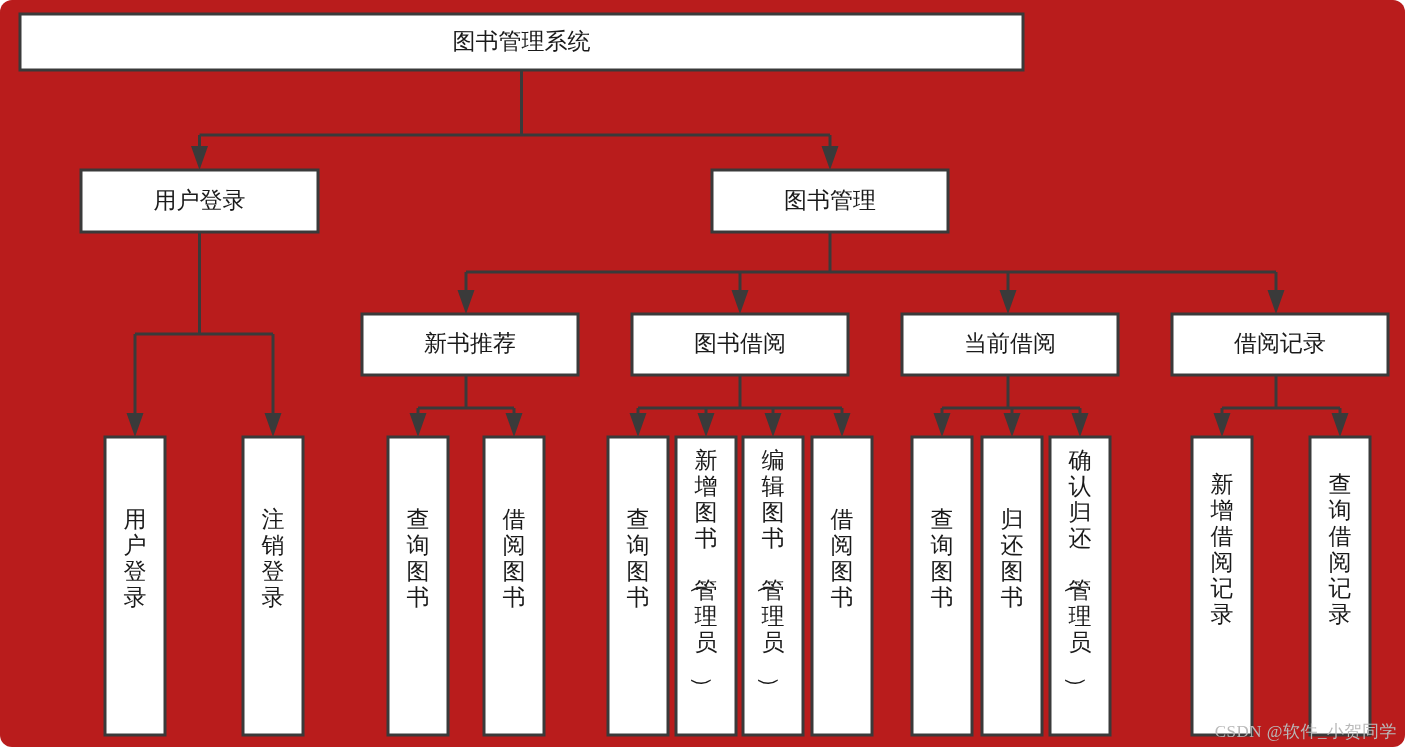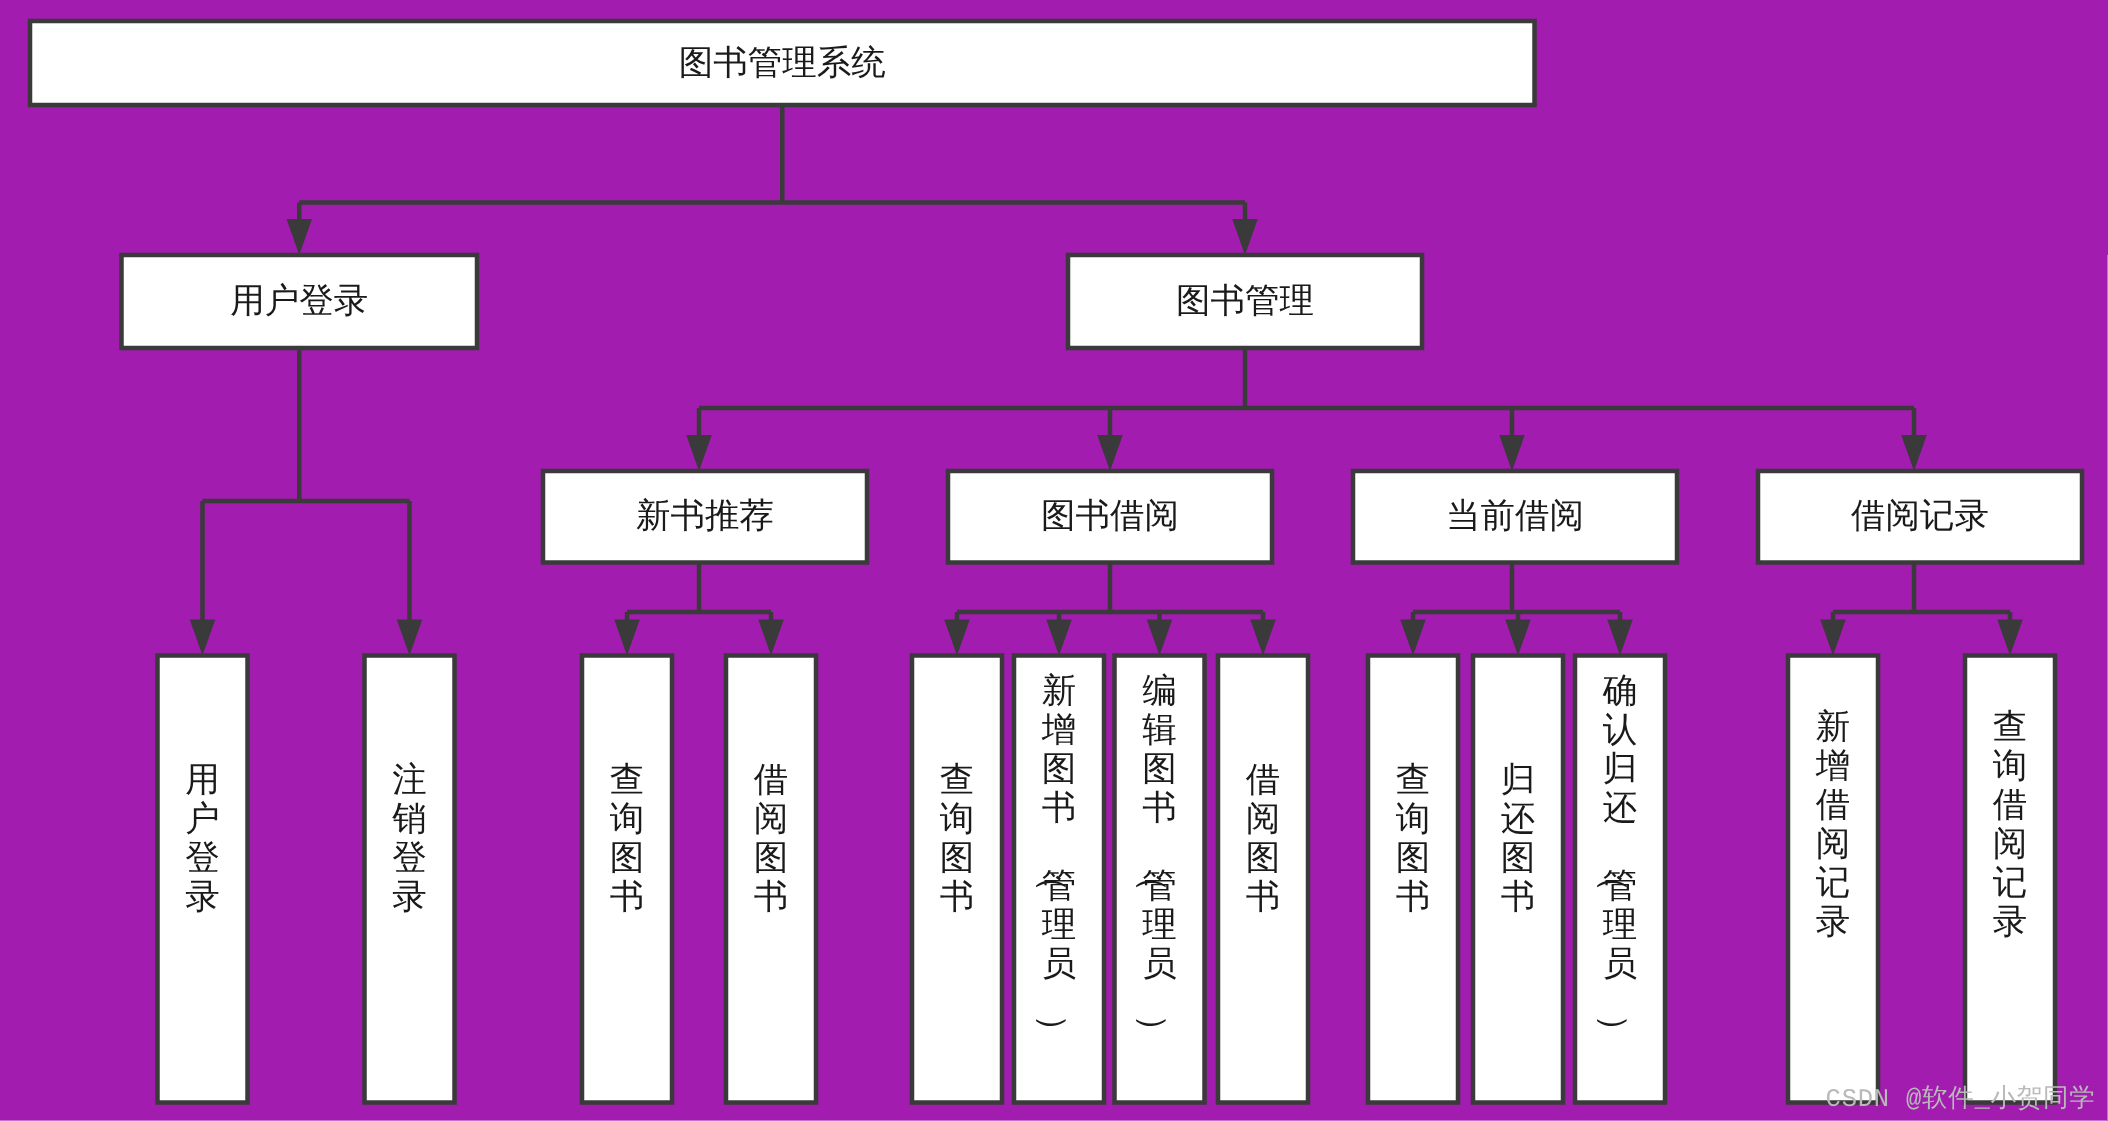--- a/index.html
+++ b/index.html
@@ -17,7 +17,8 @@
     position: relative;
     width: 1405px;
     height: 747px;
-    background: #a21caf;
+    background: #b91c1c;
+    border-radius: 12px;
   }
   svg.diagram {
     position: absolute;

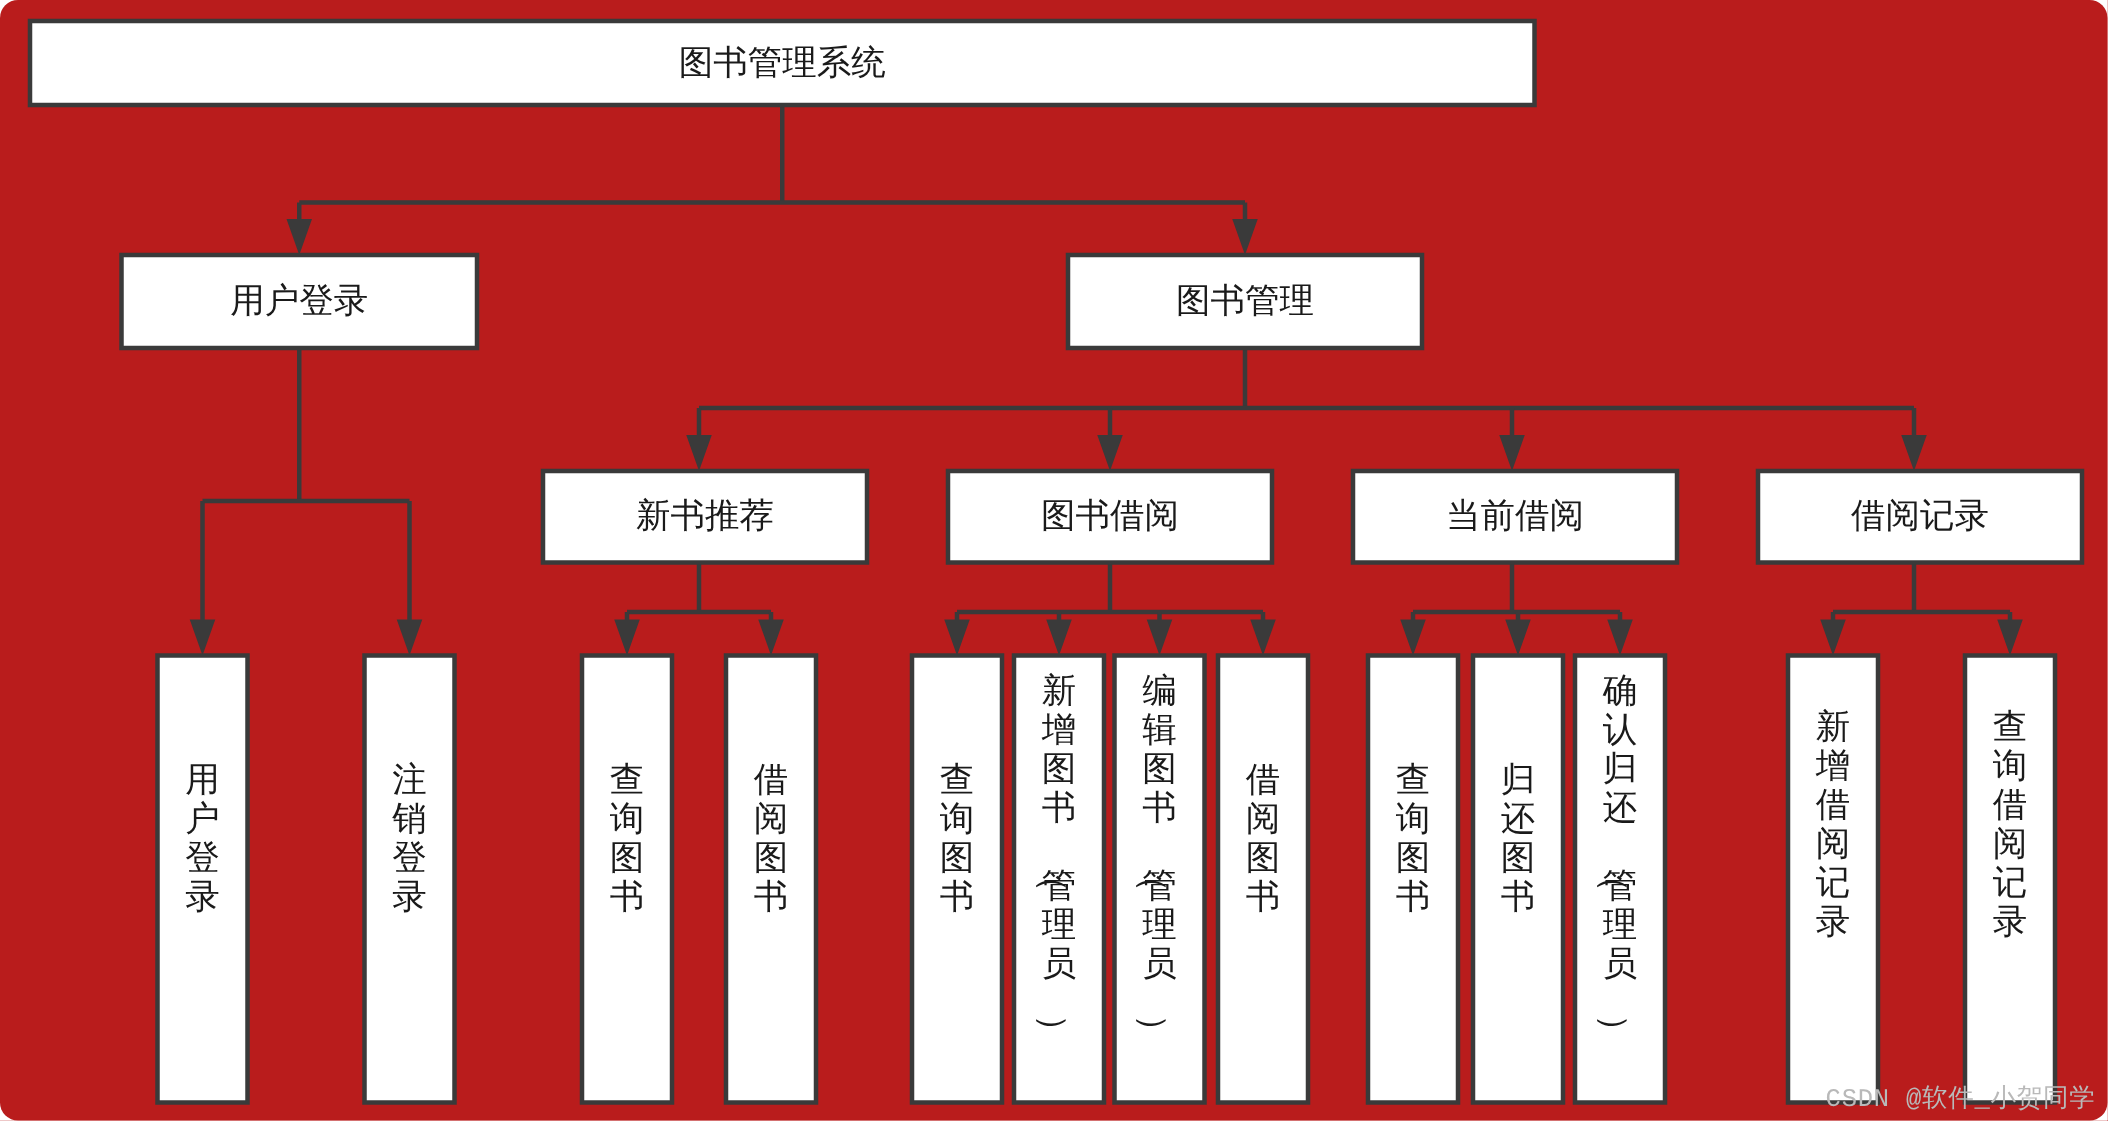--- a/index.html
+++ b/index.html
@@ -59,7 +59,7 @@
     position: absolute;
     right: 8px;
     bottom: 4px;
-    font-family: Liberation Mono, monospace;
+    font-family: Liberation Serif, serif;
     font-size: 17px;
     color: #b9b9b9;
     letter-spacing: 0.5px;

